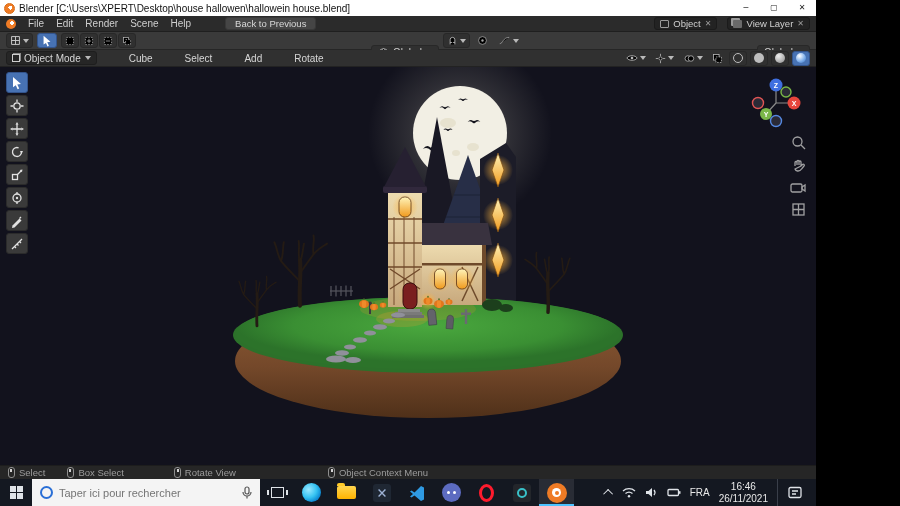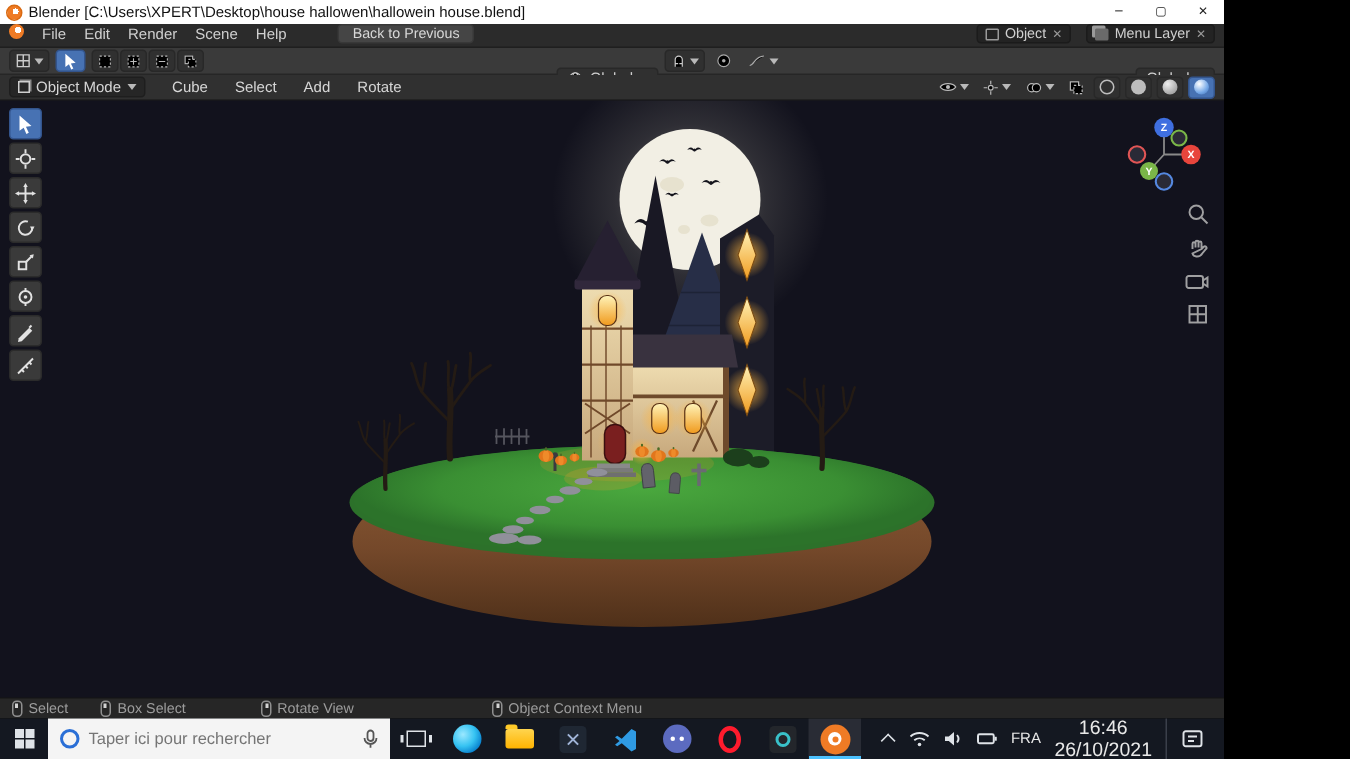--- a/index.html
+++ b/index.html
@@ -15,7 +15,7 @@
   .win-btn { width:28px; height:16px; border:none; background:transparent; font-size:8px; color:#222; line-height:16px; text-align:center; font-family:"DejaVu Sans", sans-serif; cursor:default; }
 
   
-  .topbar { height:16px; background:#2b2b2b; display:flex; align-items:flex-start; font-size:10px; color:#cfcfcf; padding:0 6px; flex:0 0 16px; border-bottom:1px solid #1f1f1f; }
+  .topbar { height:16px; background:#2b2b2b; display:flex; align-items:center; font-size:10px; color:#cfcfcf; padding:0 6px; flex:0 0 16px; border-bottom:1px solid #1f1f1f; }
   .topbar .blogo2 { width:10px; height:10px; border-radius:50%; background:radial-gradient(circle at 60% 40%, #fff 0 2px, #ef7b25 2px 100%); margin-right:6px; }
   .menu-item { padding:0 6px; line-height:15px; }
   .back-btn { margin-left:28px; background:#454545; border:1px solid #383838; border-radius:3px; color:#d8d8d8; font-size:9.5px; padding:0 9px; height:13px; line-height:12px; }

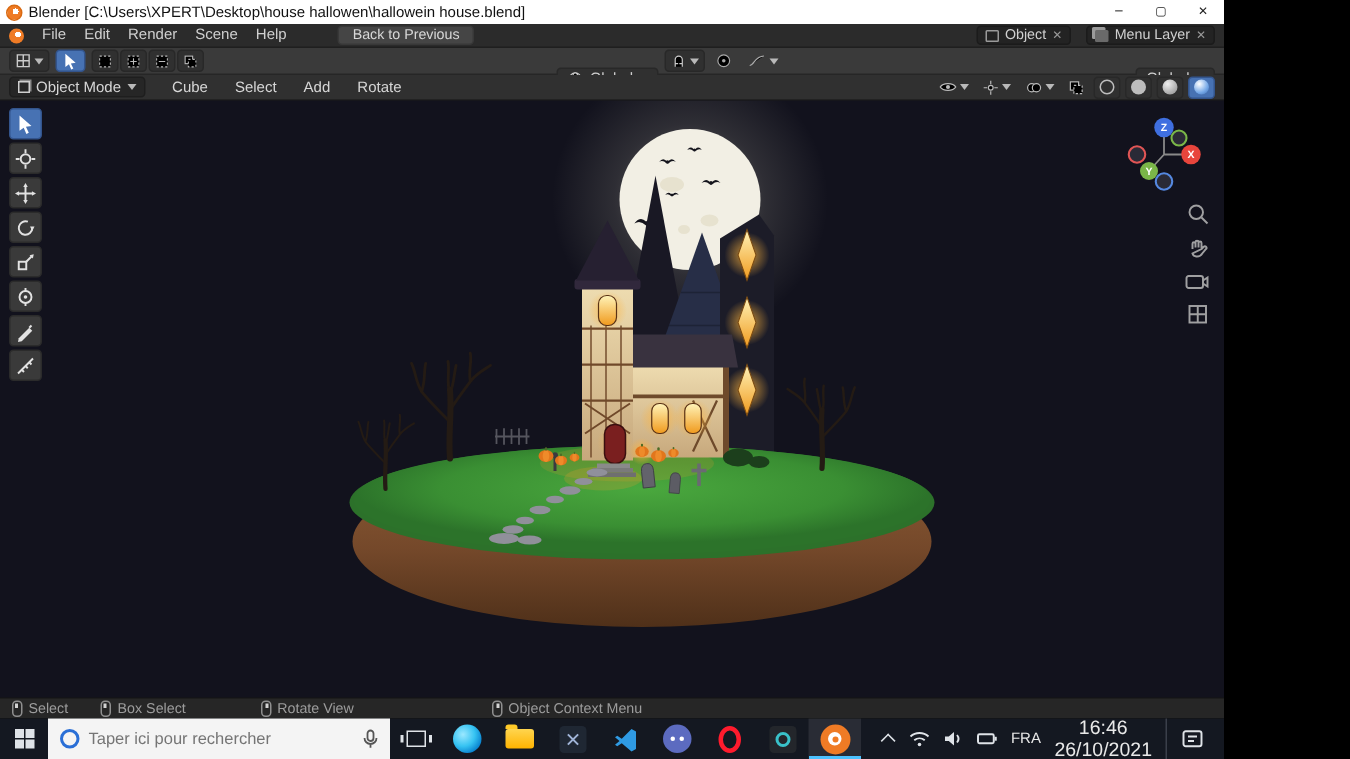--- a/index.html
+++ b/index.html
@@ -130,7 +130,7 @@
       </span>
       <span class="db-widget">
         <span class="mini-ic layers"></span>
-        <span>Menu Layer</span>
+        <span>View Layer</span>
         <span class="tiny-x">✕</span>
       </span>
     </div>

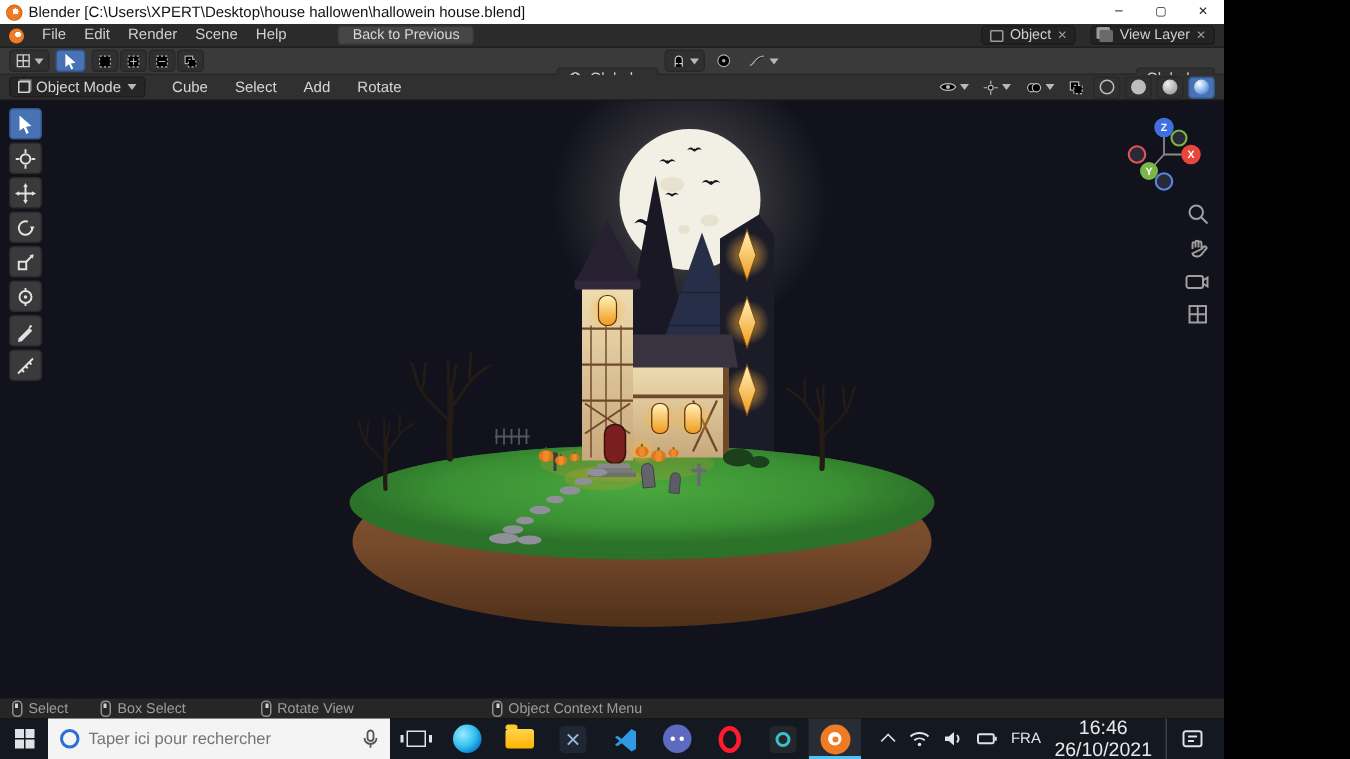--- a/index.html
+++ b/index.html
@@ -36,7 +36,7 @@
   .drop-label { display:inline-flex; align-items:center; gap:4px; background:#303030; border:1px solid #282828; border-radius:3px; height:15px; padding:0 6px;margin-top:24px; }
 
   
-  .vpheader { height:17px; background:#303030; display:flex; align-items:center; gap:6px; padding:0 6px; font-size:10px; color:#d6d6d6; flex:0 0 17px; border-bottom:1px solid #222; }
+  .vpheader { height:17px; background:#303030; display:flex; align-items:center; gap:20px; padding:0 6px; font-size:10px; color:#d6d6d6; flex:0 0 17px; border-bottom:1px solid #222; }
   .mode-chip { display:inline-flex; align-items:center; gap:4px; background:#262626; border:1px solid #1e1e1e; border-radius:3px; height:14px; padding:0 5px; margin-right:6px; }
   .cube-gl { width:8px; height:8px; border:1px solid #cfcfcf; box-shadow:1px -1px 0 0 #8a8a8a; }
   .vph-right { margin-left:auto; display:flex; align-items:center; gap:3px; }

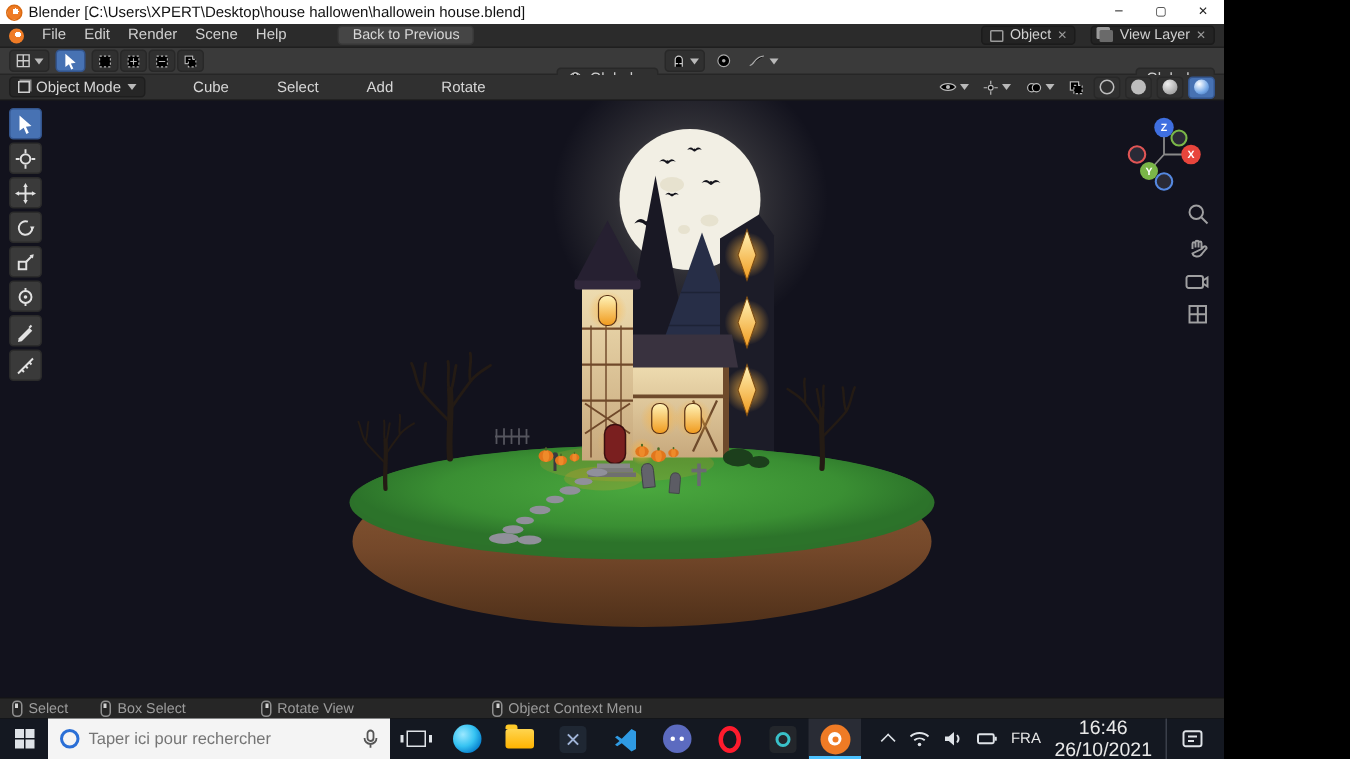--- a/index.html
+++ b/index.html
@@ -96,7 +96,7 @@
   .tb-tray { margin-left:auto; display:flex; align-items:center; gap:9px; padding:0 6px; font-size:10px; }
   .tb-tray svg { stroke:#dfe3e8; fill:none; stroke-width:1.3; }
   .chev { width:7px; height:7px; border-left:1.5px solid #dfe3e8; border-top:1.5px solid #dfe3e8; transform:rotate(45deg) translateY(2px); }
-  .clock { text-align:center; line-height:1.15; font-size:13px; }
+  .clock { text-align:center; line-height:1.15; font-size:10px; }
   .notif-slot { border-left:1px solid #3a3f4a; padding:0 8px 0 10px; display:flex; align-items:center; height:100%; }
 </style>
 </head>

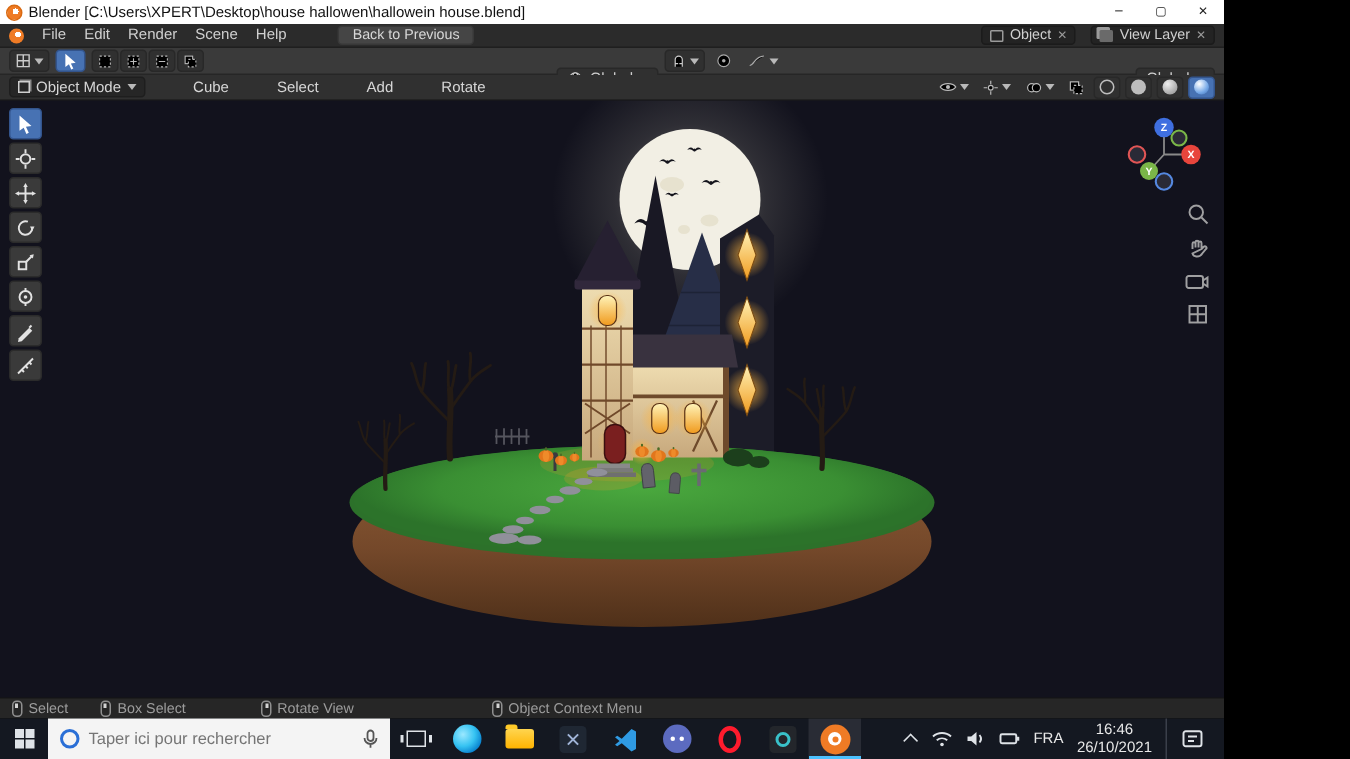--- a/index.html
+++ b/index.html
@@ -618,7 +618,7 @@
       <span>FRA</span>
       <span class="clock">
         <span>16:46</span><br>
-        <span>26/10/2021</span>
+        <span>26/11/2021</span>
       </span>
       <span class="notif-slot">
         <svg width="14" height="13" viewBox="0 0 14 13">

